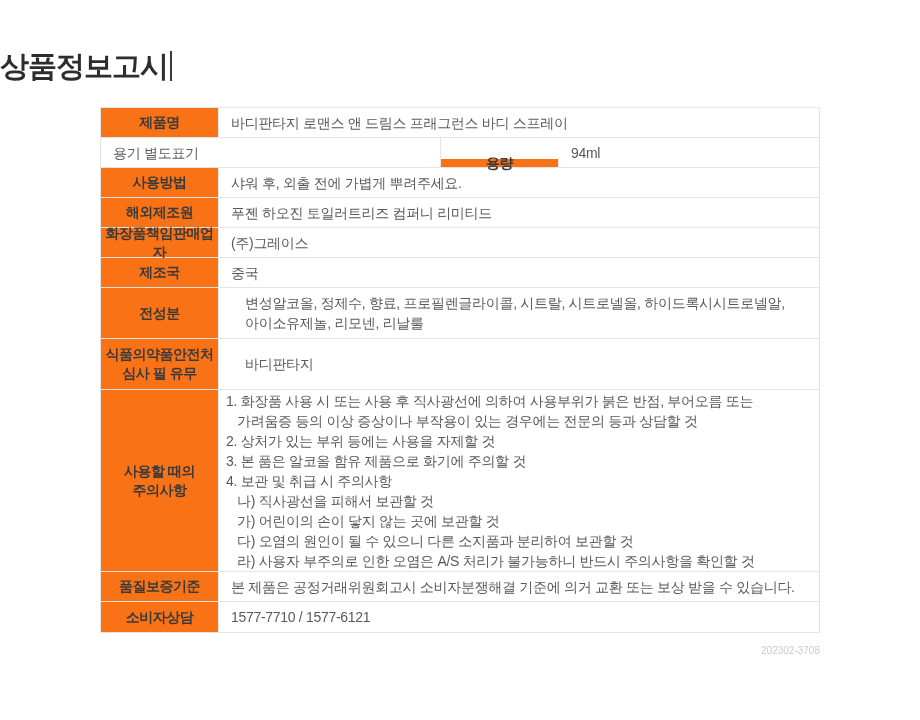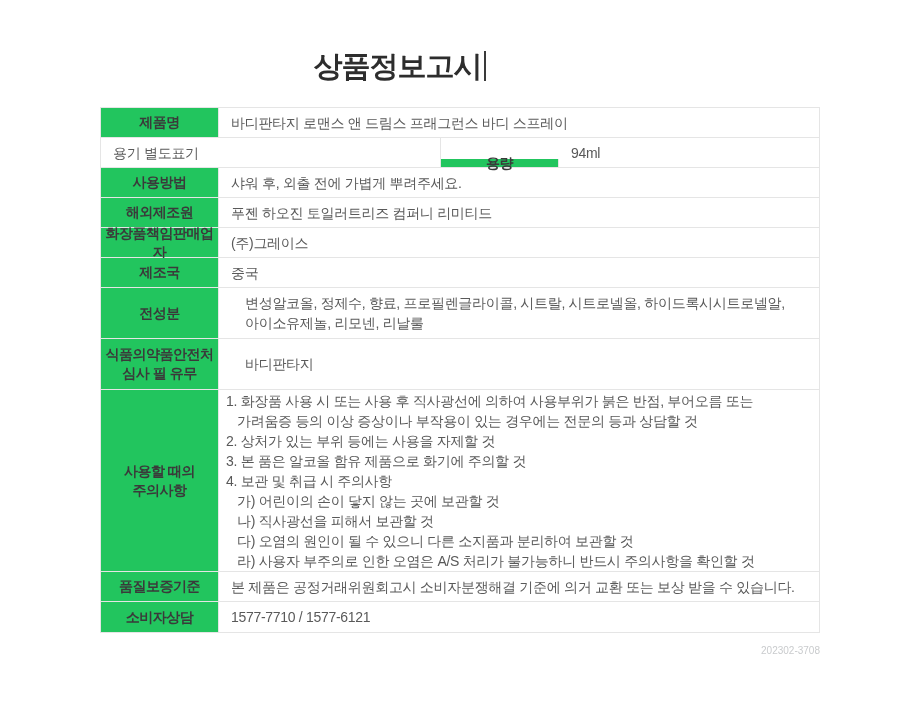--- a/index.html
+++ b/index.html
@@ -13,7 +13,7 @@
 
   .title-wrap {
     position:absolute; top:47px; left:0; width:799px;
-    text-align:center;
+    text-align:left;
   }
   .title {
     display:inline-block;

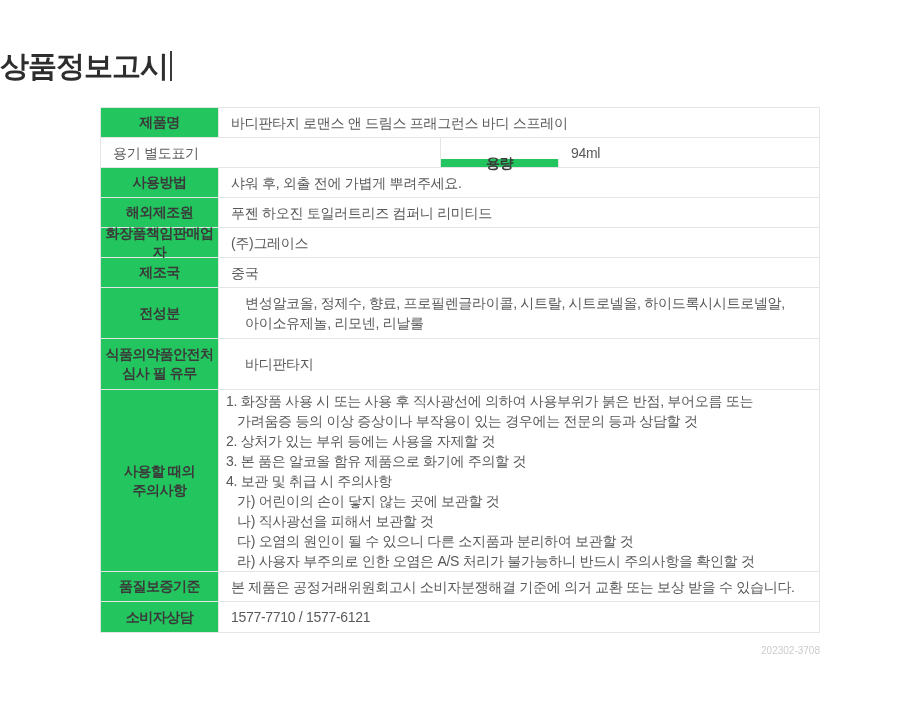--- a/index.html
+++ b/index.html
@@ -36,7 +36,7 @@
 
   .cell-label {
     width:118px; flex:none;
-    background:#22c55e;
+    background:#f97316;
     border-right:1px solid #e5e5e5;
     display:flex; align-items:center; justify-content:center;
   }

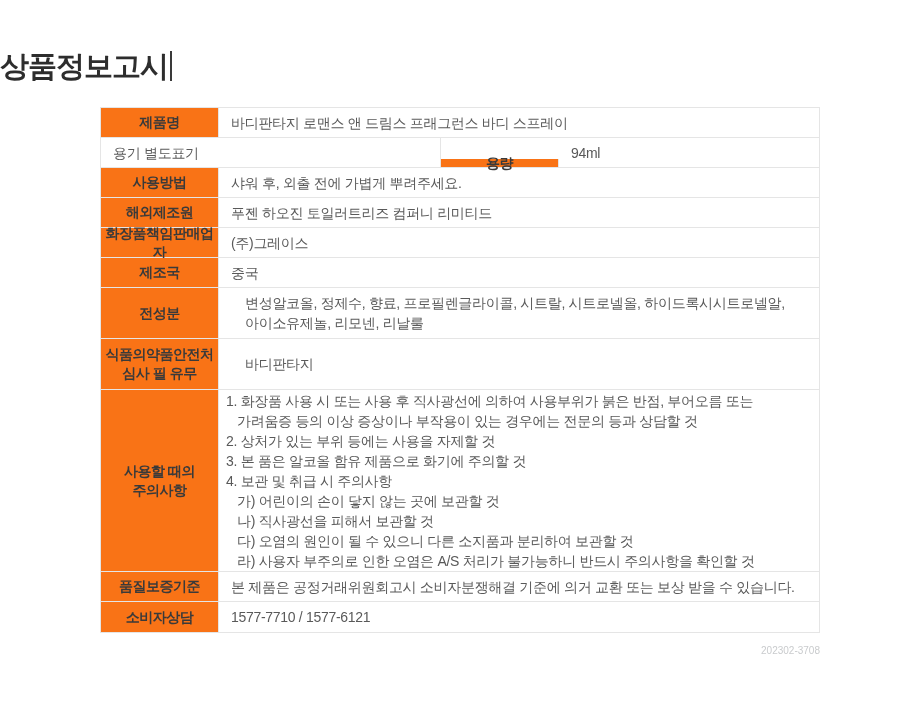--- a/index.html
+++ b/index.html
@@ -171,8 +171,8 @@
         <div class="ln">2. 상처가 있는 부위 등에는 사용을 자제할 것</div>
         <div class="ln">3. 본 품은 알코올 함유 제품으로 화기에 주의할 것</div>
         <div class="ln">4. 보관 및 취급 시 주의사항</div>
+        <div class="ln sub">나) 직사광선을 피해서 보관할 것</div>
         <div class="ln sub">가) 어린이의 손이 닿지 않는 곳에 보관할 것</div>
-        <div class="ln sub">나) 직사광선을 피해서 보관할 것</div>
         <div class="ln sub">다) 오염의 원인이 될 수 있으니 다른 소지품과 분리하여 보관할 것</div>
         <div class="ln sub">라) 사용자 부주의로 인한 오염은 A/S 처리가 불가능하니 반드시 주의사항을 확인할 것</div>
       </div>

